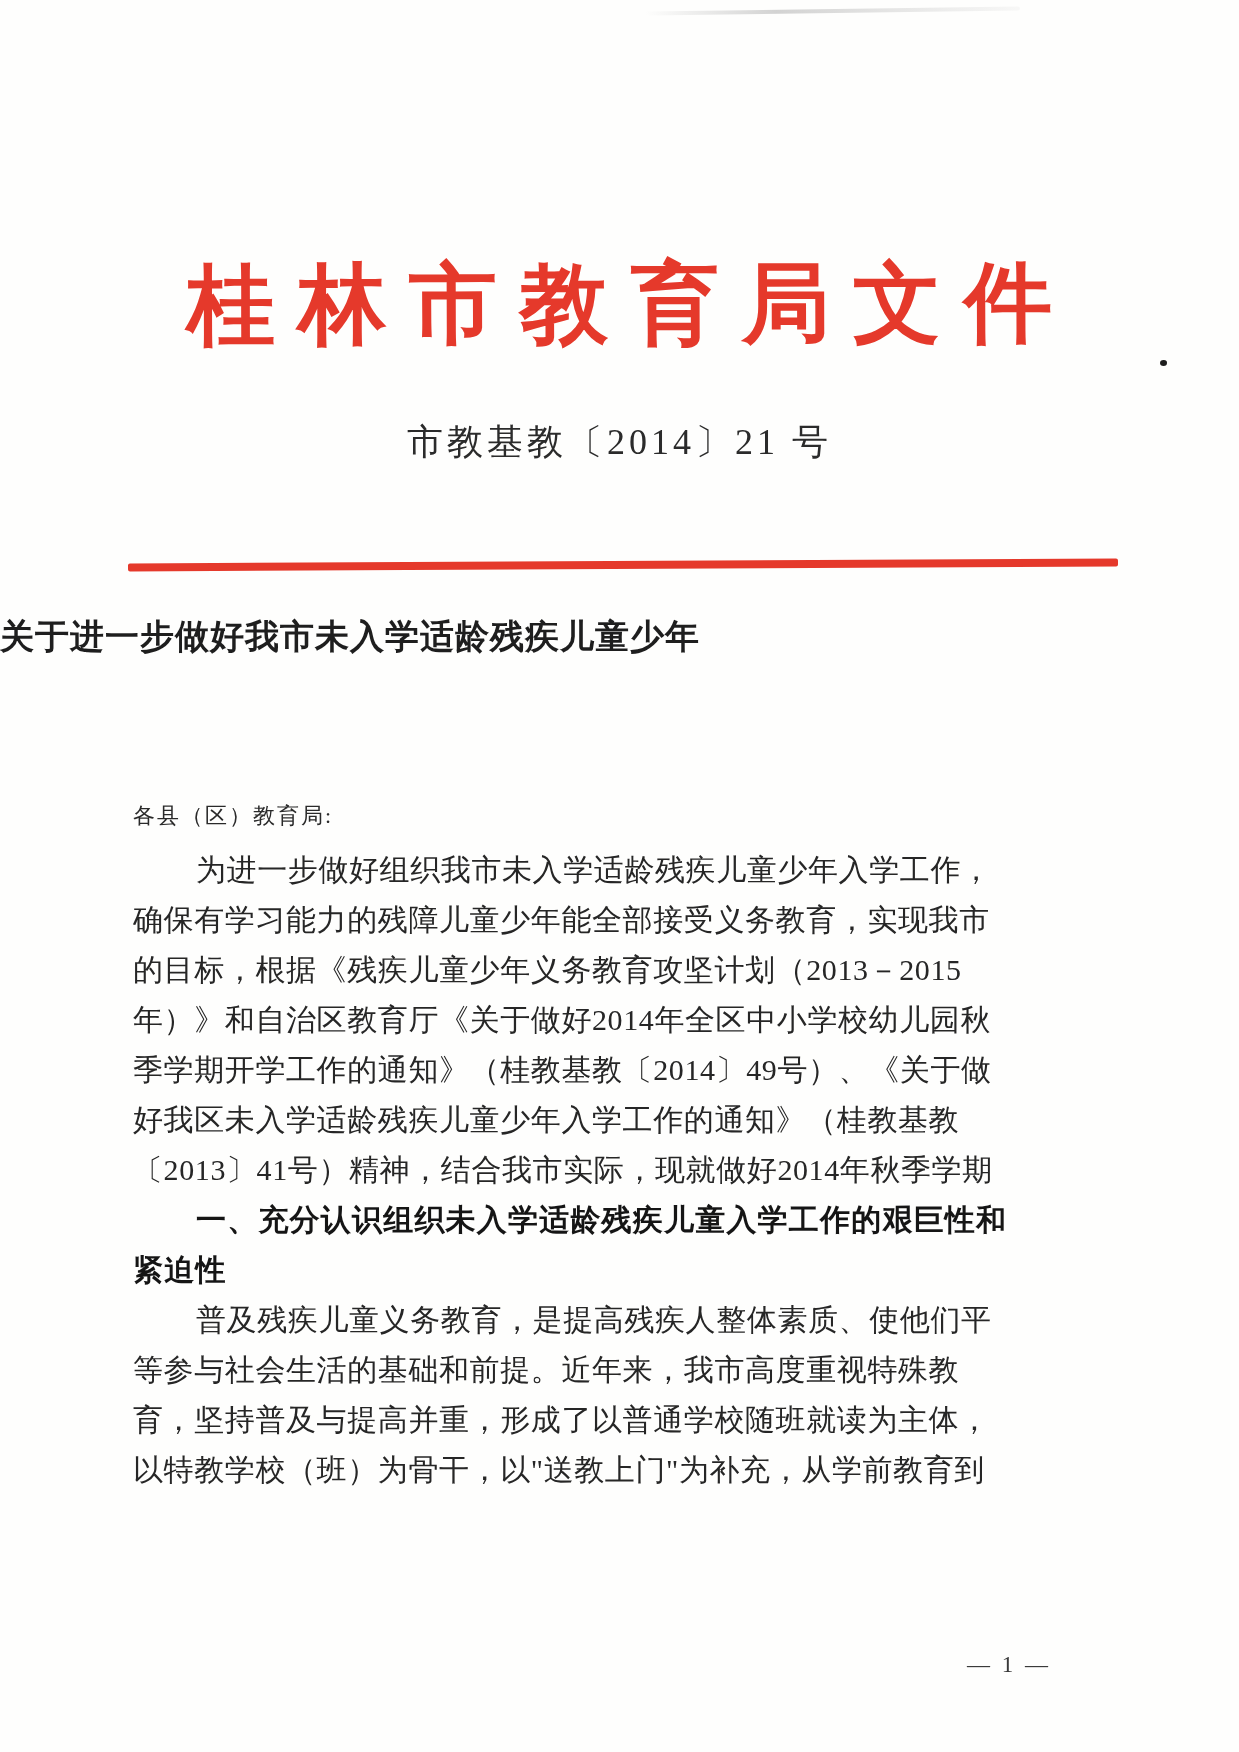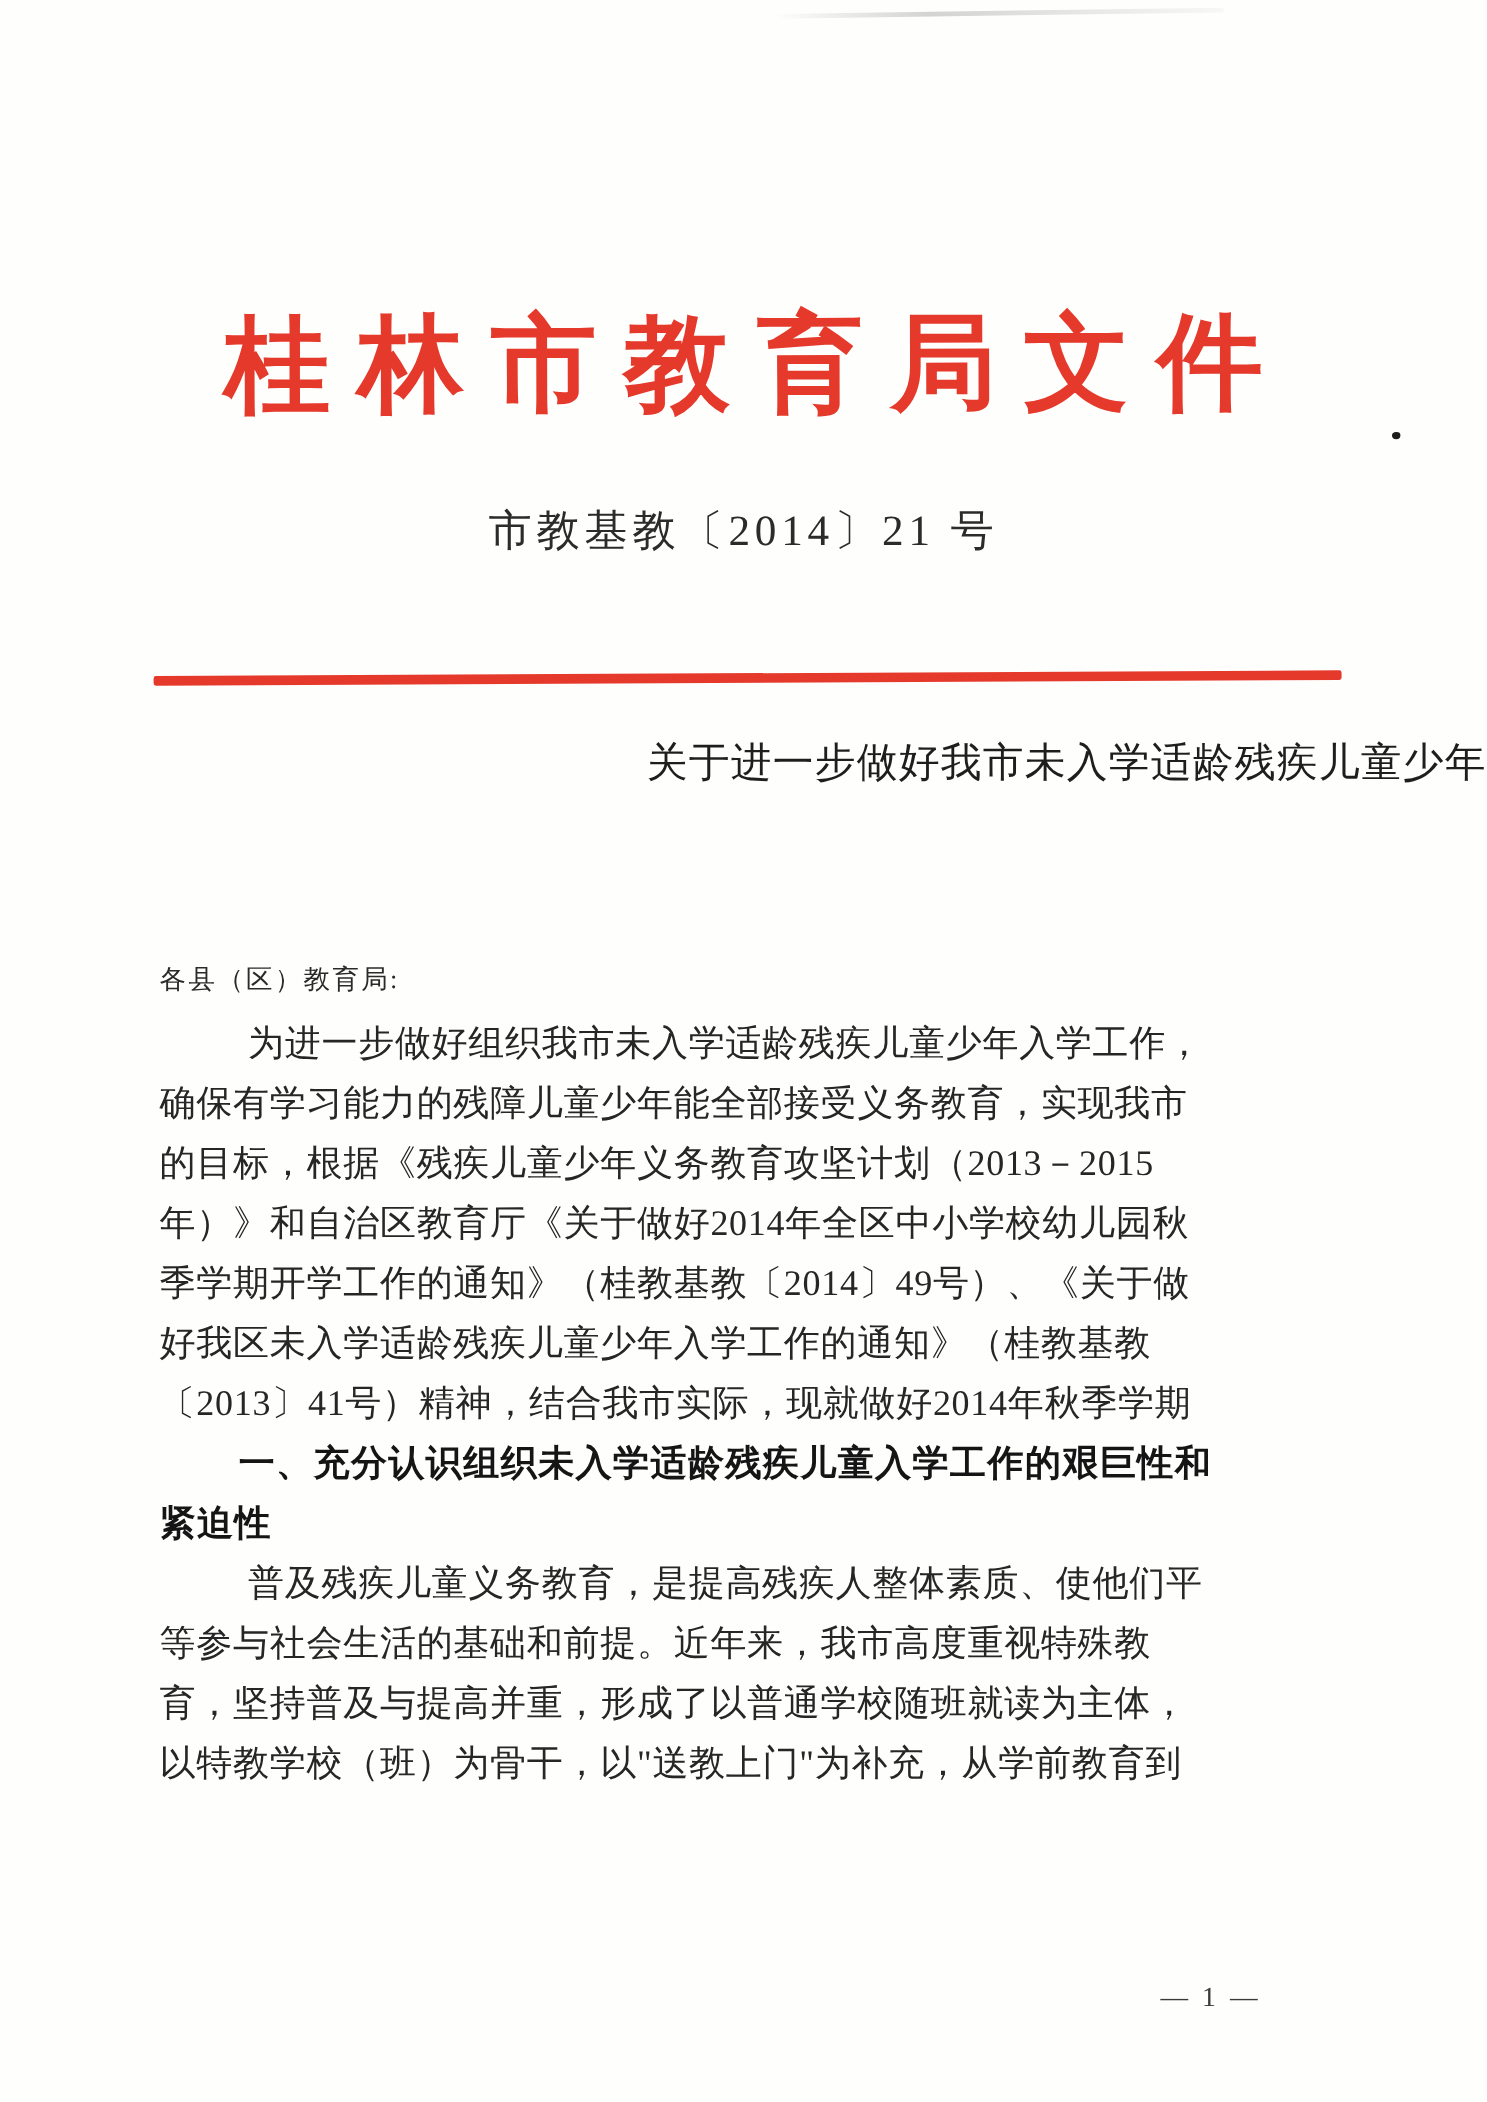--- a/index.html
+++ b/index.html
@@ -85,10 +85,10 @@
     left: 0;
     width: 100%;
     margin: 0;
-    text-align: right;
+    text-align: left;
     font-size: 34px;
     line-height: 57px;
-    font-weight: normal;
+    font-weight: bold;
     letter-spacing: 1px;
     color: #1e1e1e;
   }

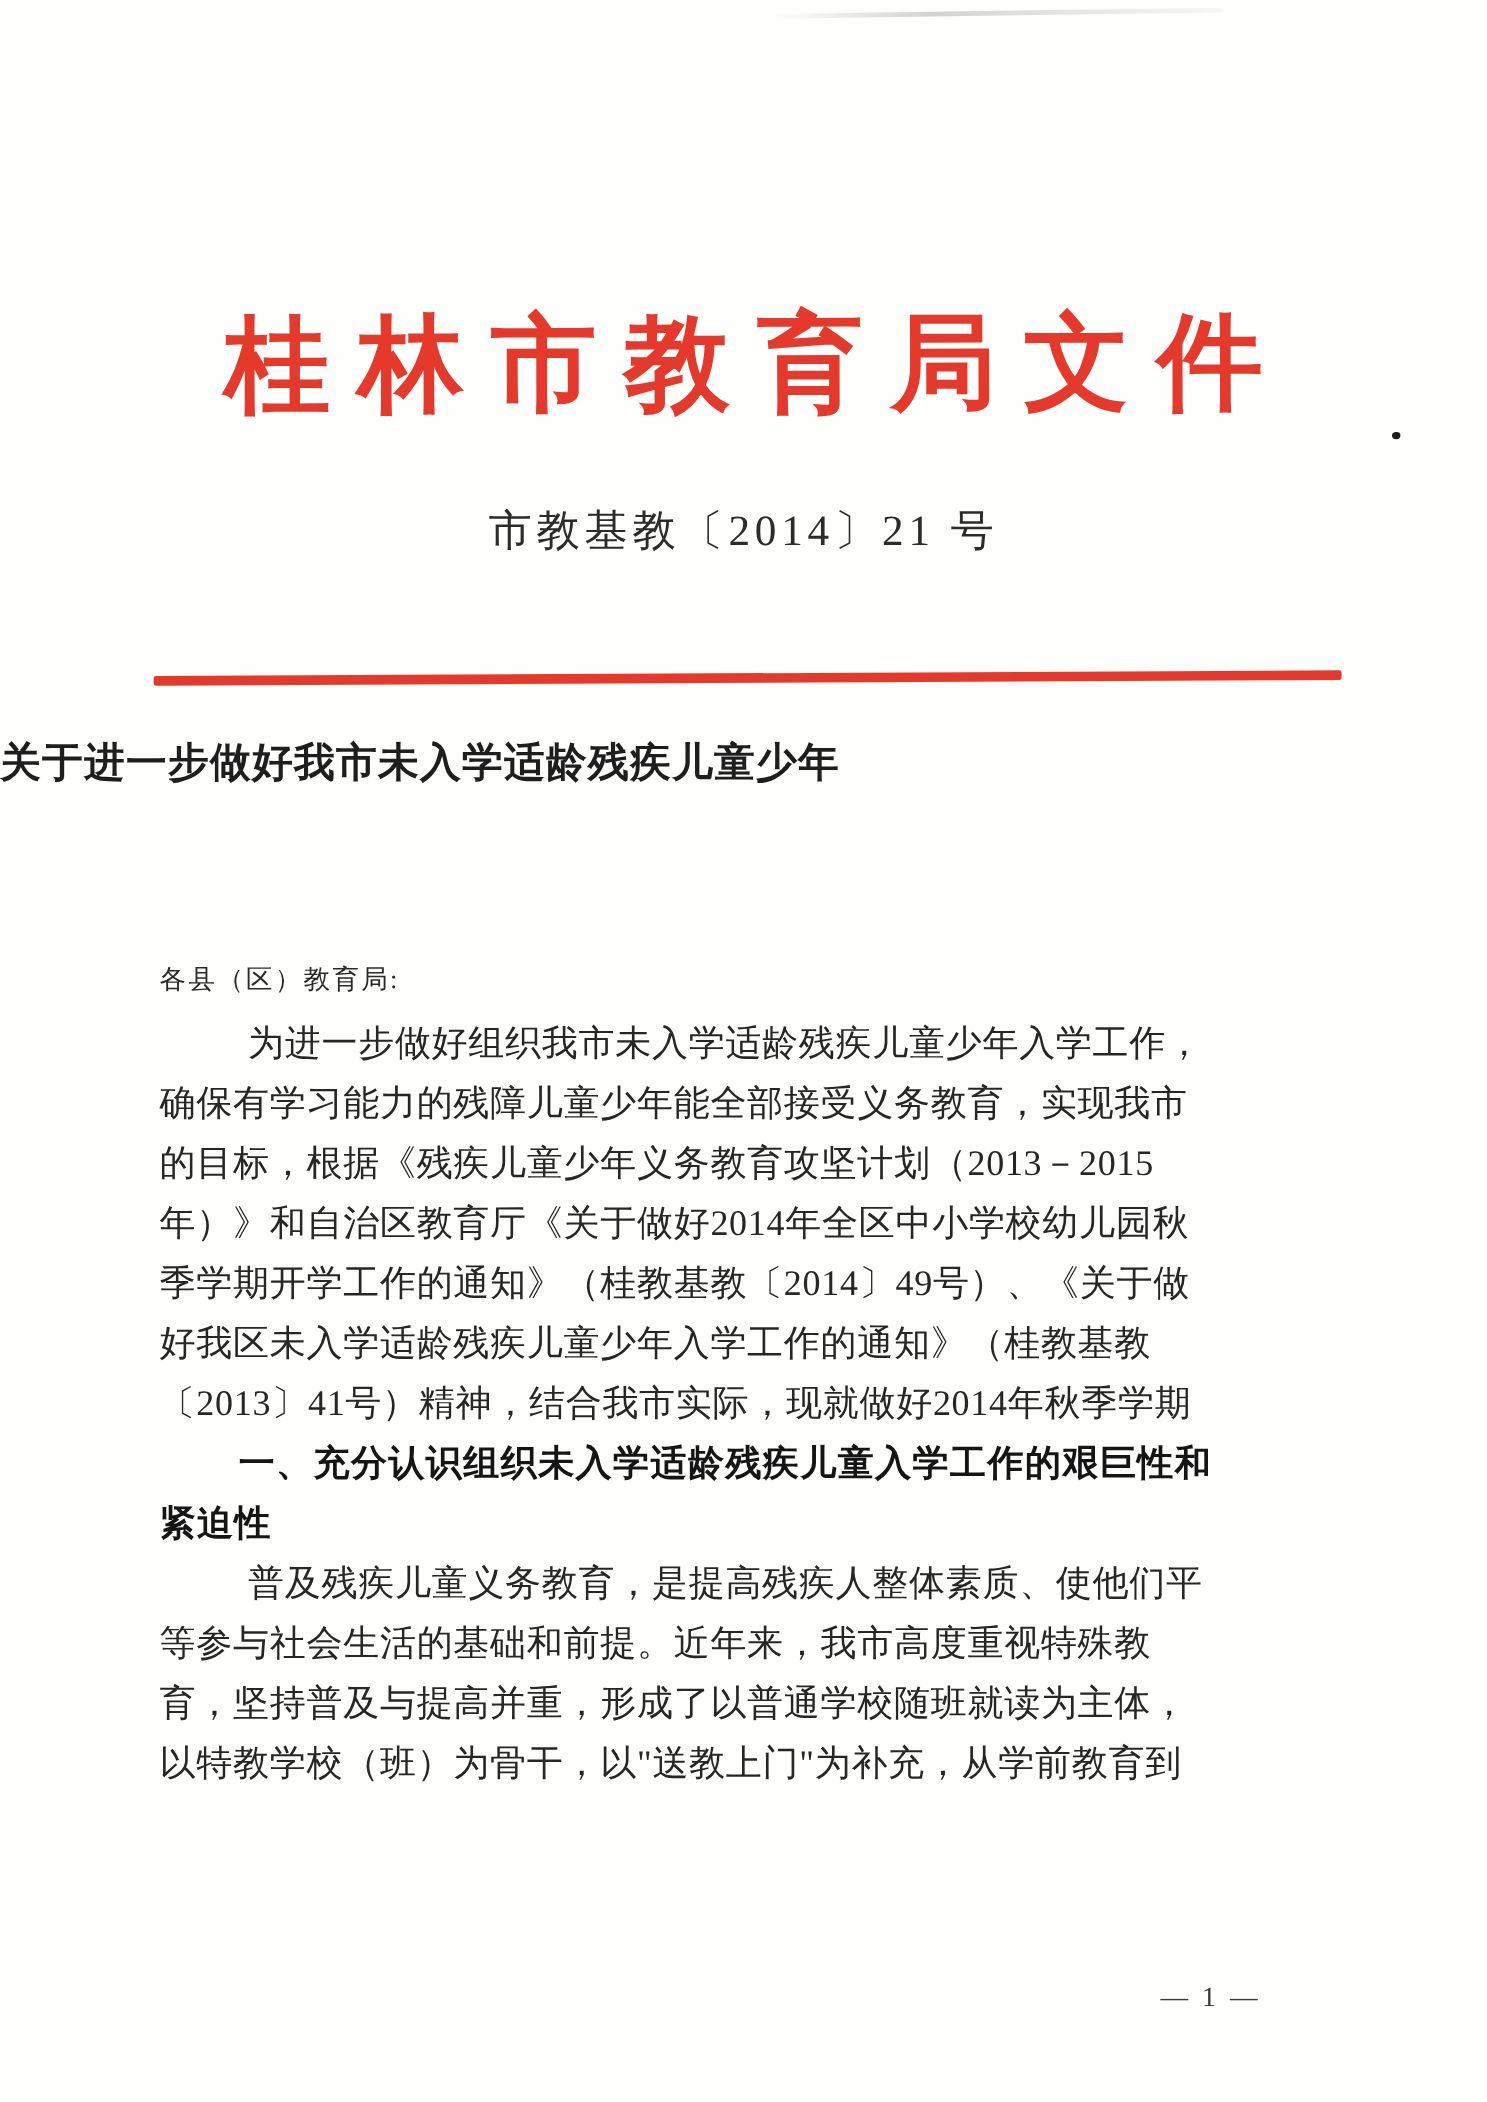--- a/index.html
+++ b/index.html
@@ -115,7 +115,7 @@
     white-space: nowrap;
     color: #262626;
   }
-  .body-line.indent { text-indent: 63px; text-align: center; }
+  .body-line.indent { text-indent: 63px; }
   .body-line.heading {
     font-family: Liberation Serif, serif;
     font-weight: bold;

